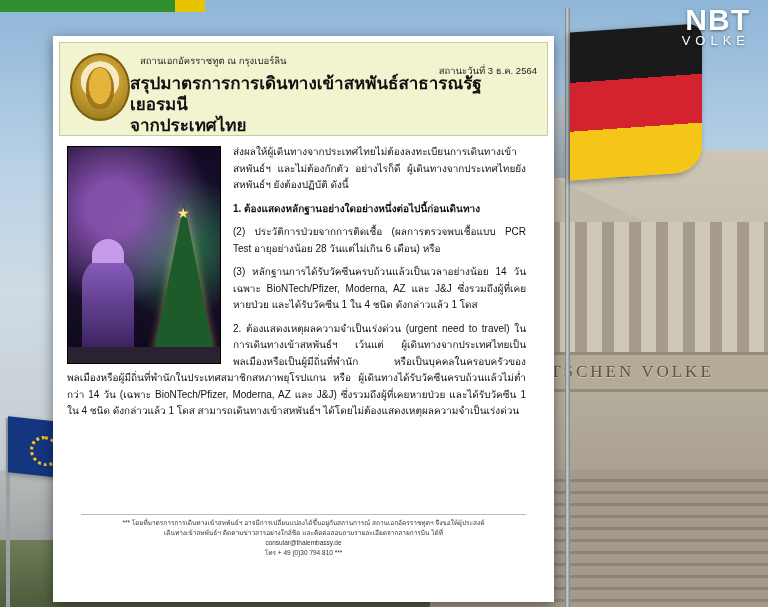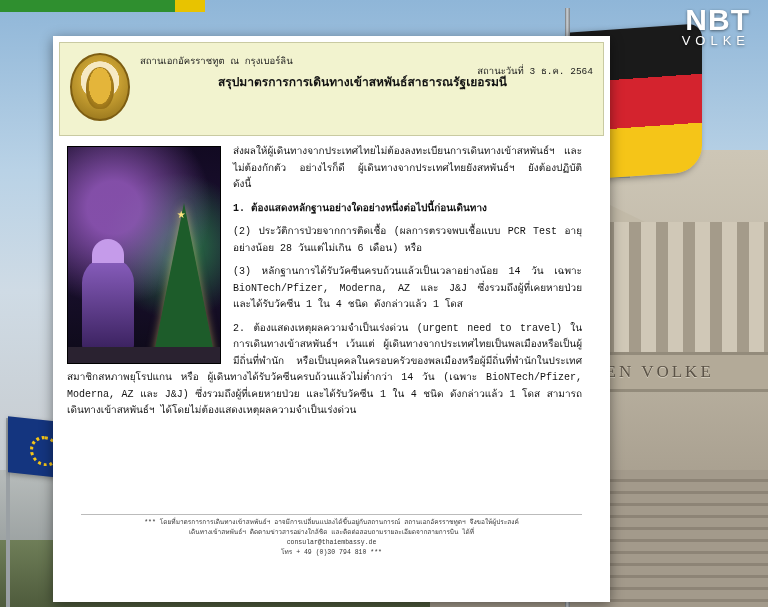--- a/index.html
+++ b/index.html
@@ -200,12 +200,12 @@
     position: absolute;
     left: 53px;
     top: 36px;
-    width: 557px;
+    width: 501px;
     height: 566px;
     background: #ffffff;
     box-shadow: 0 3px 12px rgba(0,0,0,.45);
     overflow: hidden;
-    font-family: Liberation Mono, monospace;
+    font-family: Liberation Sans, sans-serif;
     color: #111;
   }
   .doc-header {

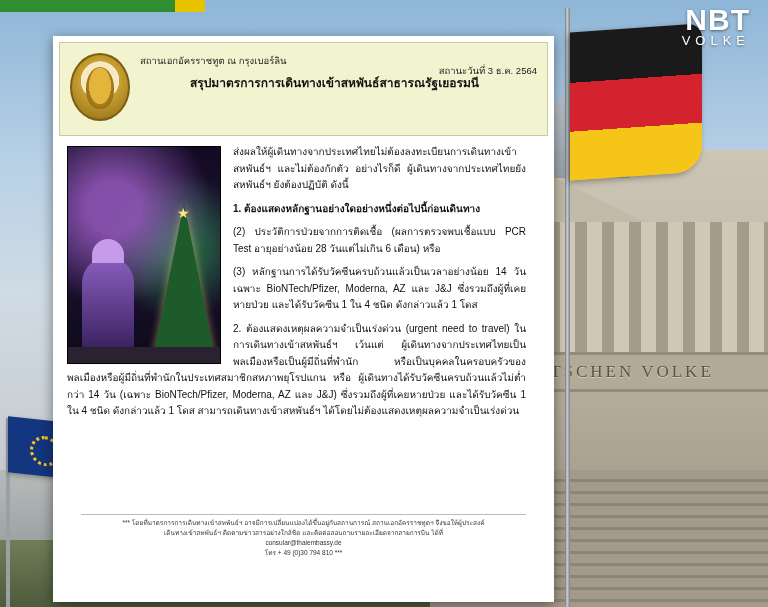--- a/index.html
+++ b/index.html
@@ -253,8 +253,8 @@
     left: 70px;
     right: 8px;
     top: 30px;
-    text-align: center;
-    font-size: 12px;
+    text-align: left;
+    font-size: 17px;
     font-weight: bold;
     line-height: 21px;
     color: #111;

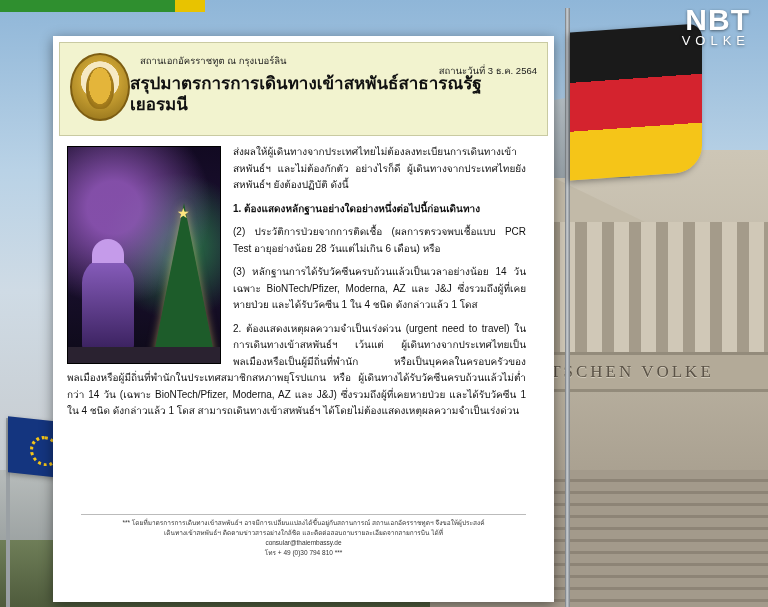--- a/index.html
+++ b/index.html
@@ -387,6 +387,7 @@
       <div class="hdr-date">สถานะวันที่ 3 ธ.ค. 2564</div>
       <div class="hdr-title">
         <div>สรุปมาตรการการเดินทางเข้าสหพันธ์สาธารณรัฐเยอรมนี</div>
+        <div>จากประเทศไทย</div>
       </div>
     </div>
 

